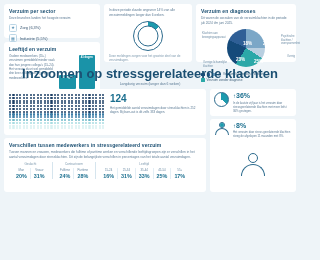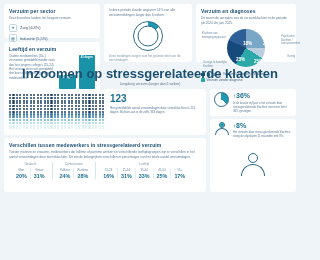--- a/index.html
+++ b/index.html
@@ -630,7 +630,7 @@
           <span class="dot" style="background: rgb(216, 240, 242);"></span>
         </div>
       <div class="stat-252">
-        <div class="big-num">123</div>
+        <div class="big-num">124</div>
         <div class="stat-txt">Het gemiddelde aantal verzuimdagen door stressklachten is 252 dagen. Bij burn-out is dit zelfs 333 dagen.</div>
       </div>
     </div>

